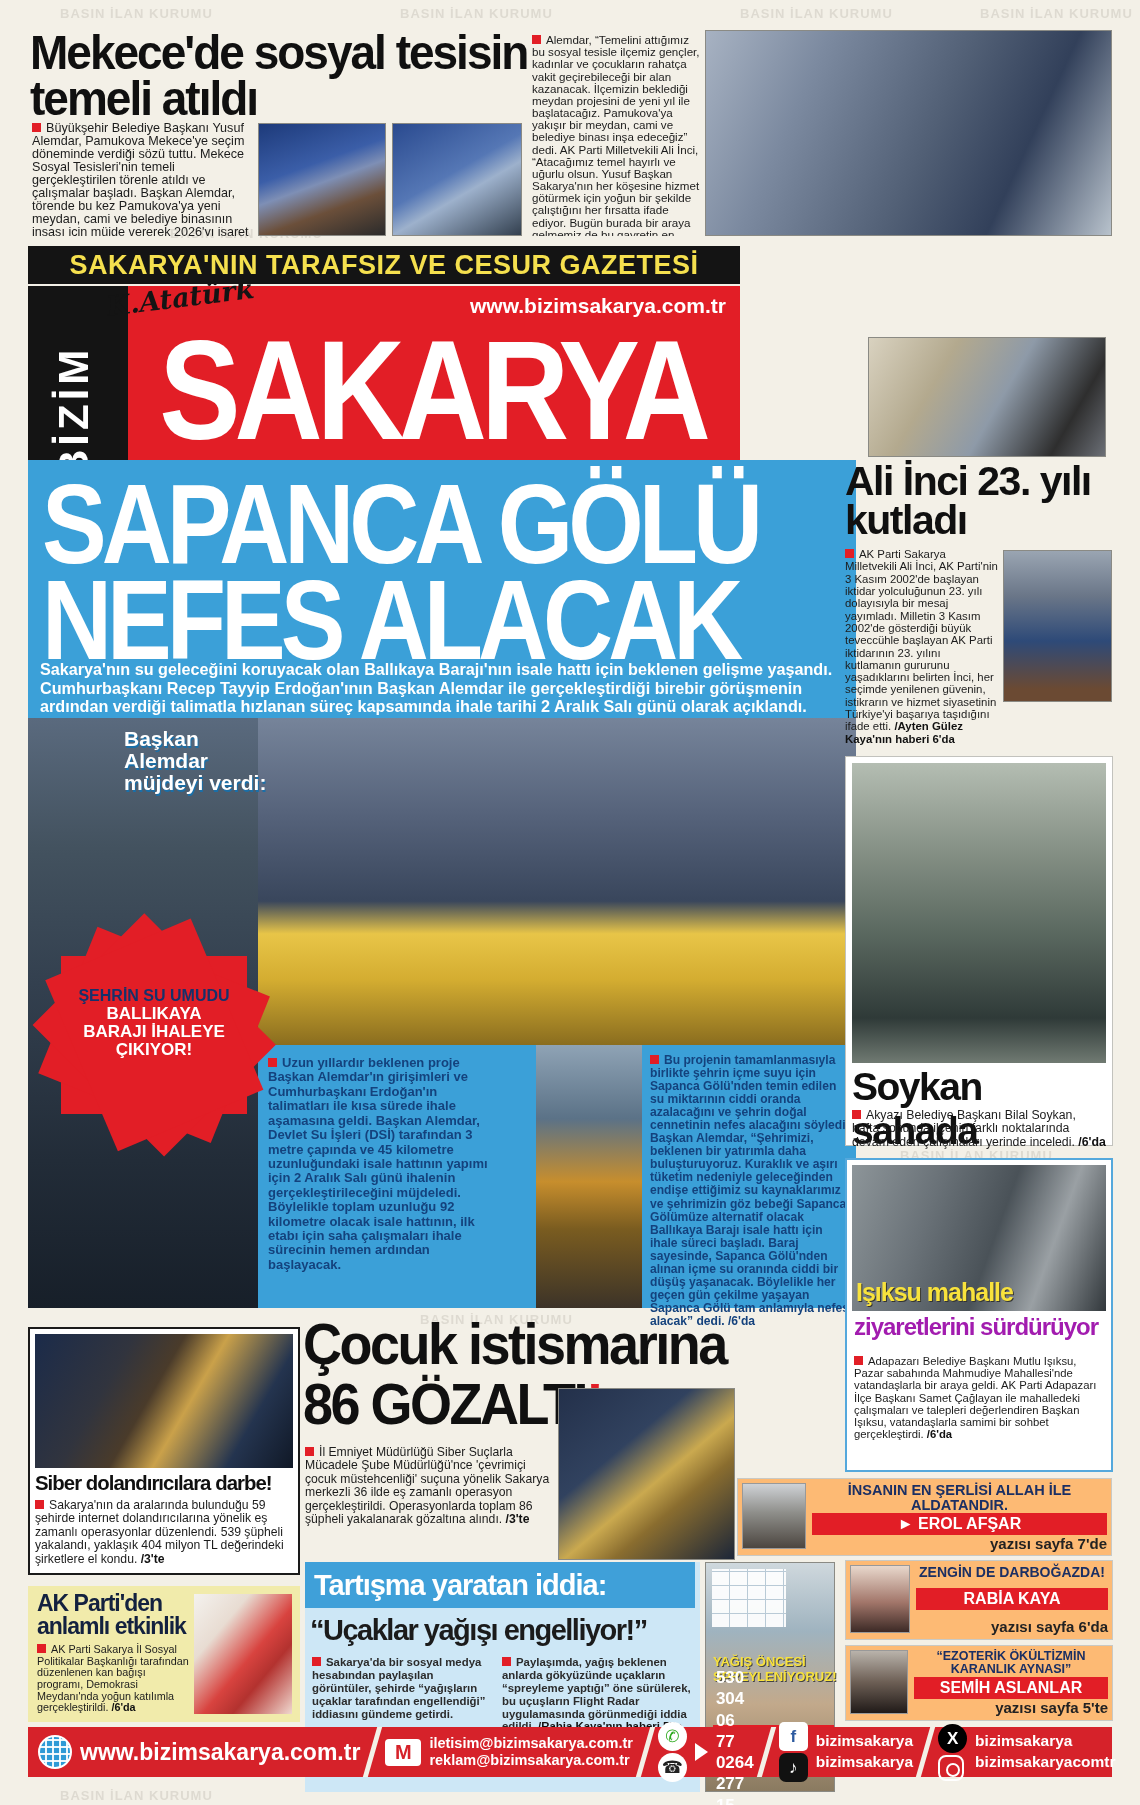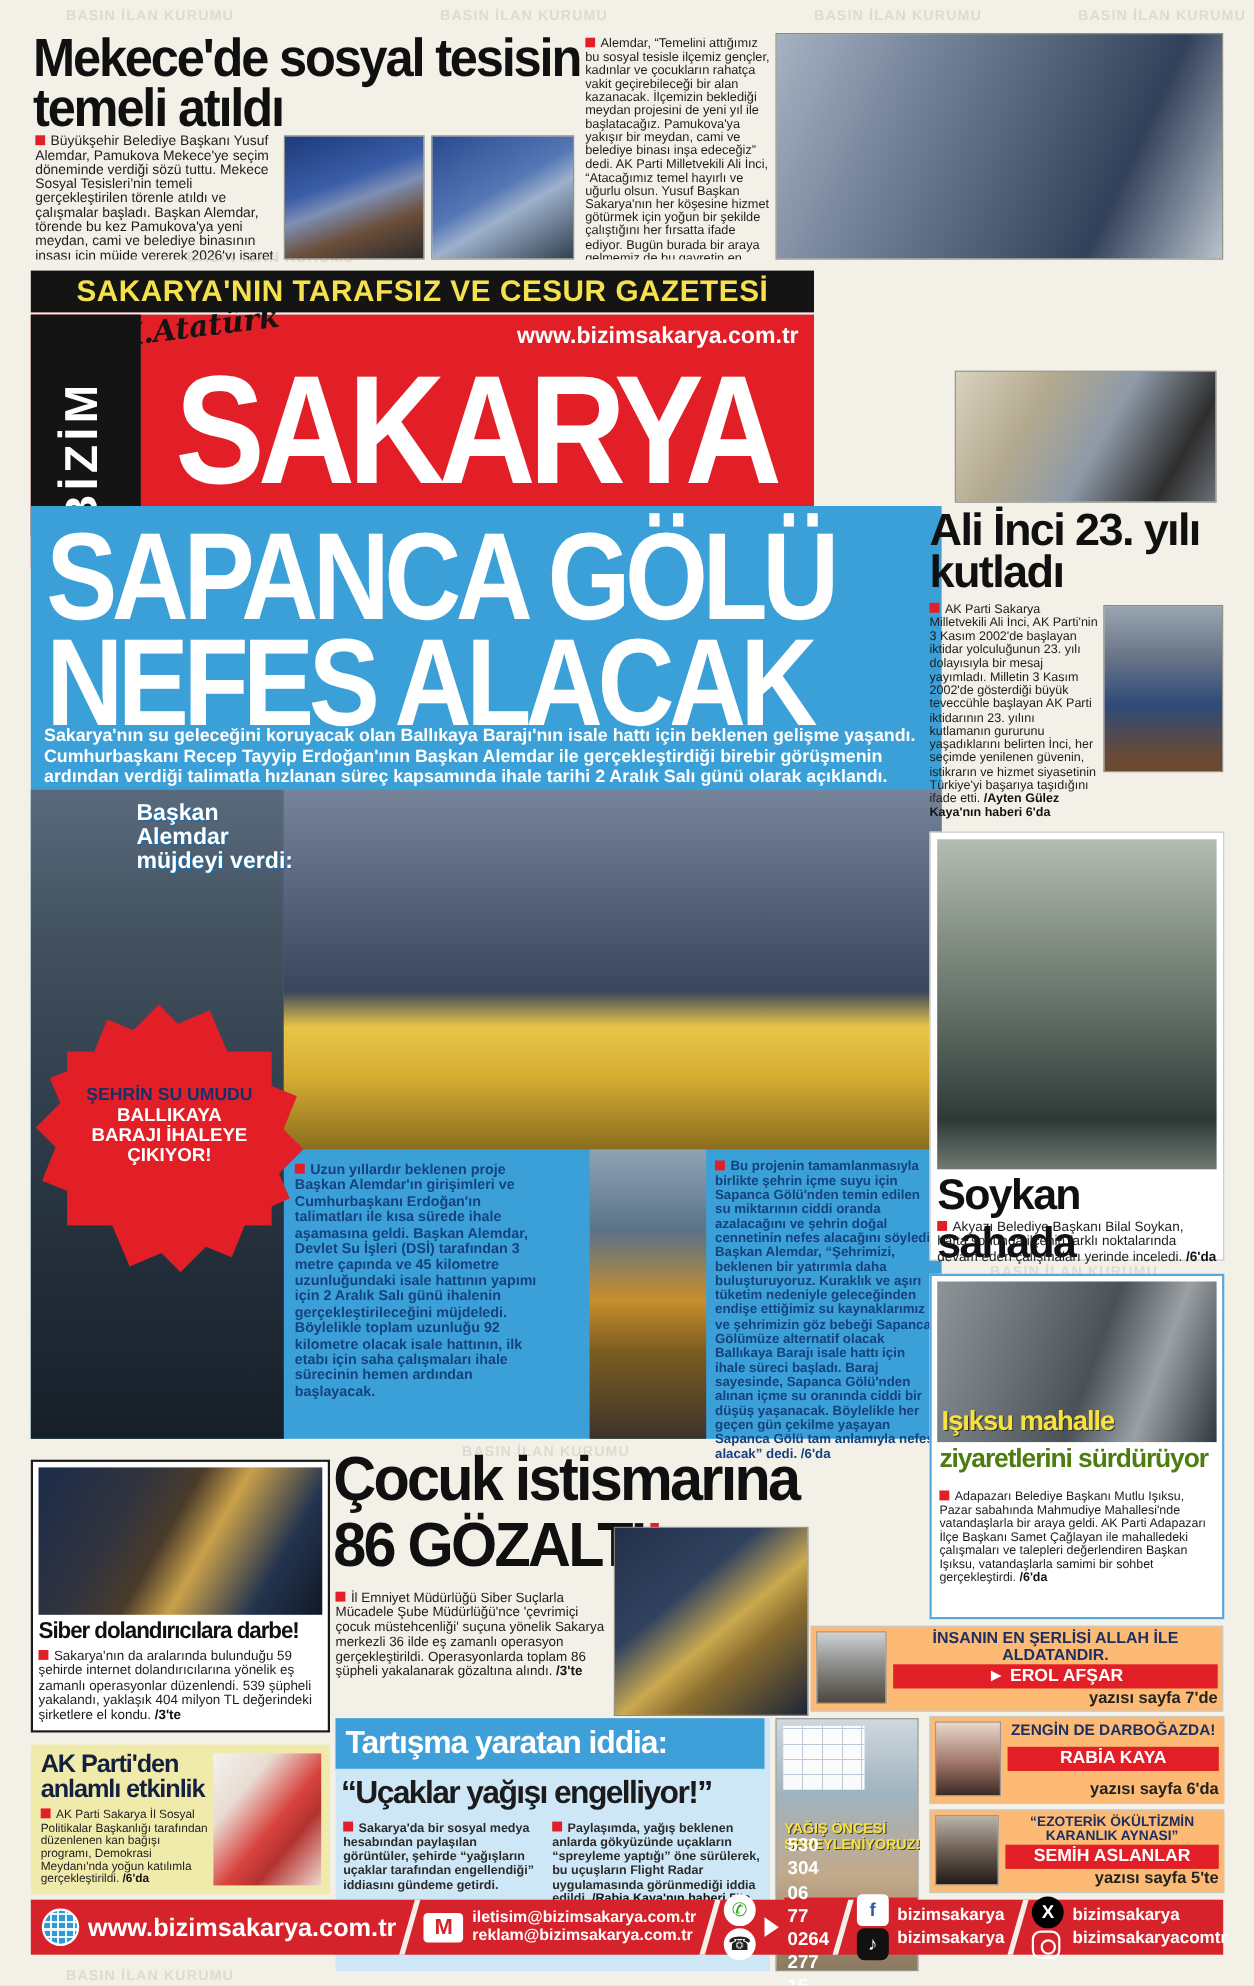--- a/index.html
+++ b/index.html
@@ -71,7 +71,7 @@
   .isiksu { left:845px; top:1158px; width:268px; height:314px; background:#fff; border:2px solid #54a8dc; padding:5px; }
   .ph-isiksu { position:absolute; left:5px; top:5px; width:254px; height:146px; background:linear-gradient(110deg,#8d9599 0%,#6a7278 30%,#4a5258 55%,#9aa0a4 75%,#32383c 100%); border:none; }
   .isiksu-h1 { position:absolute; left:9px; top:118px; color:#f8e23c; font-size:25px; font-weight:bold; letter-spacing:-1px; text-shadow:1px 1px 0 #333; }
-  .isiksu-h2 { position:absolute; left:7px; top:153px; color:#4d7c0f; font-size:24px; font-weight:bold; letter-spacing:-1px; }
+  .isiksu-h2 { position:absolute; left:7px; top:153px; color:#a21caf; font-size:24px; font-weight:bold; letter-spacing:-1px; }
   .isiksu-body { position:absolute; left:7px; top:195px; width:252px; font-size:11.3px; line-height:1.08; color:#1c1c1c; }
 
   

